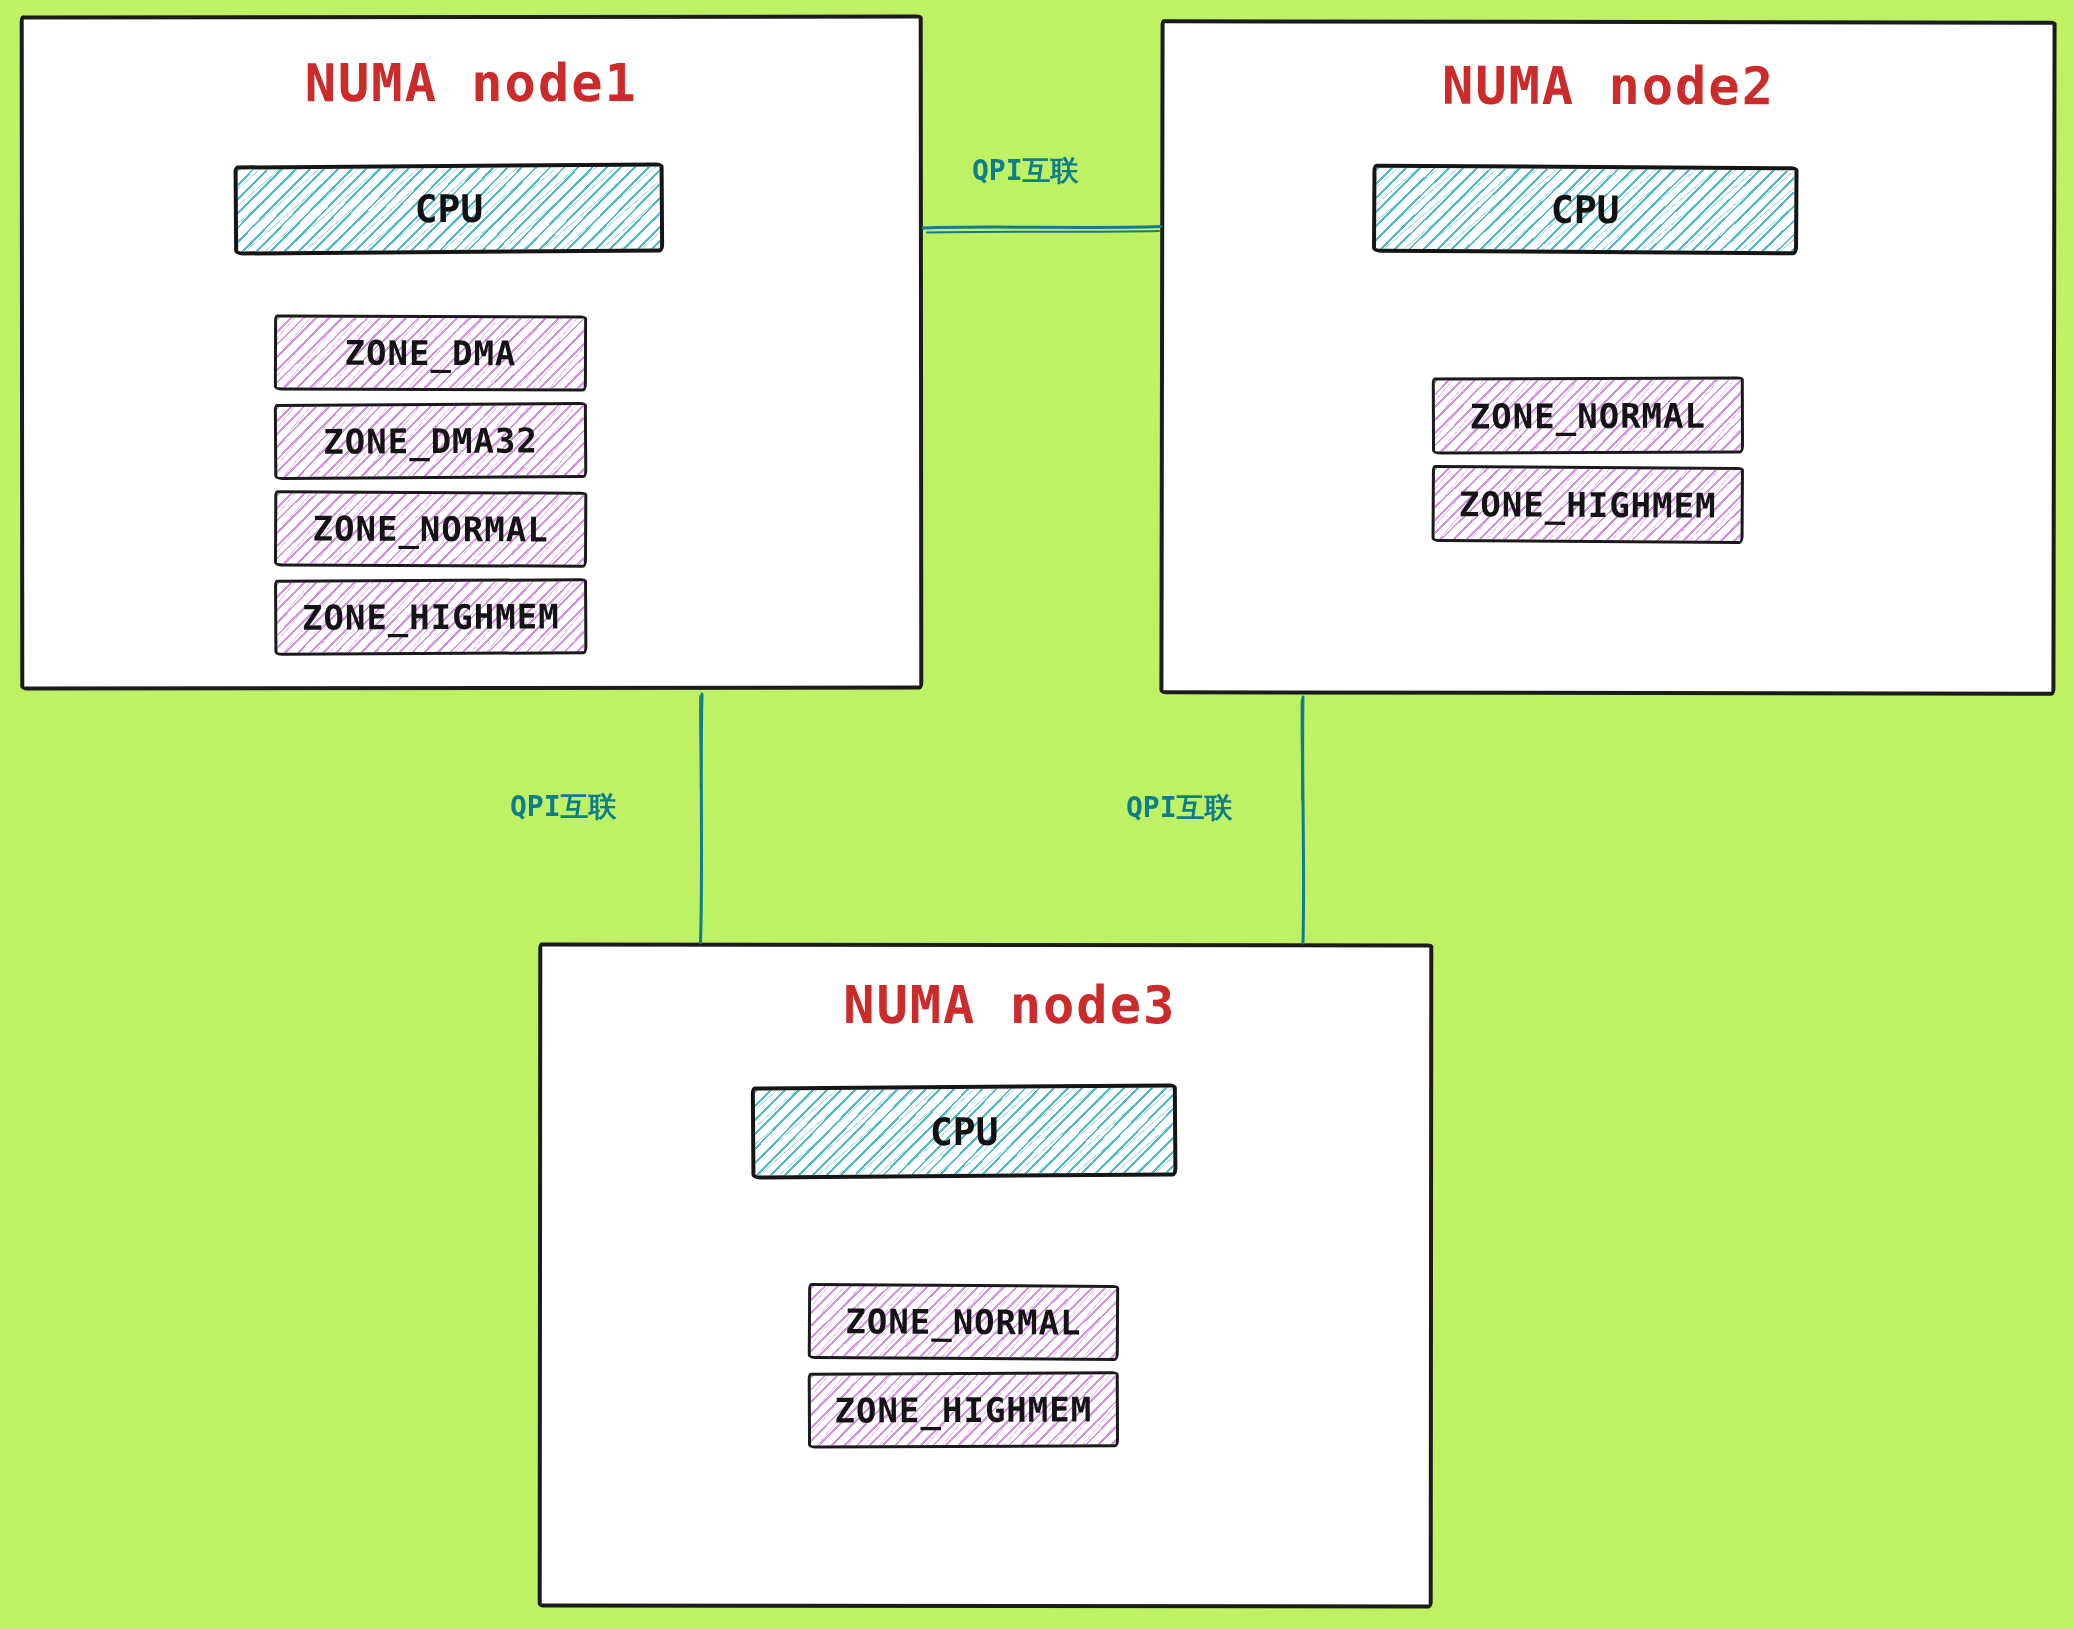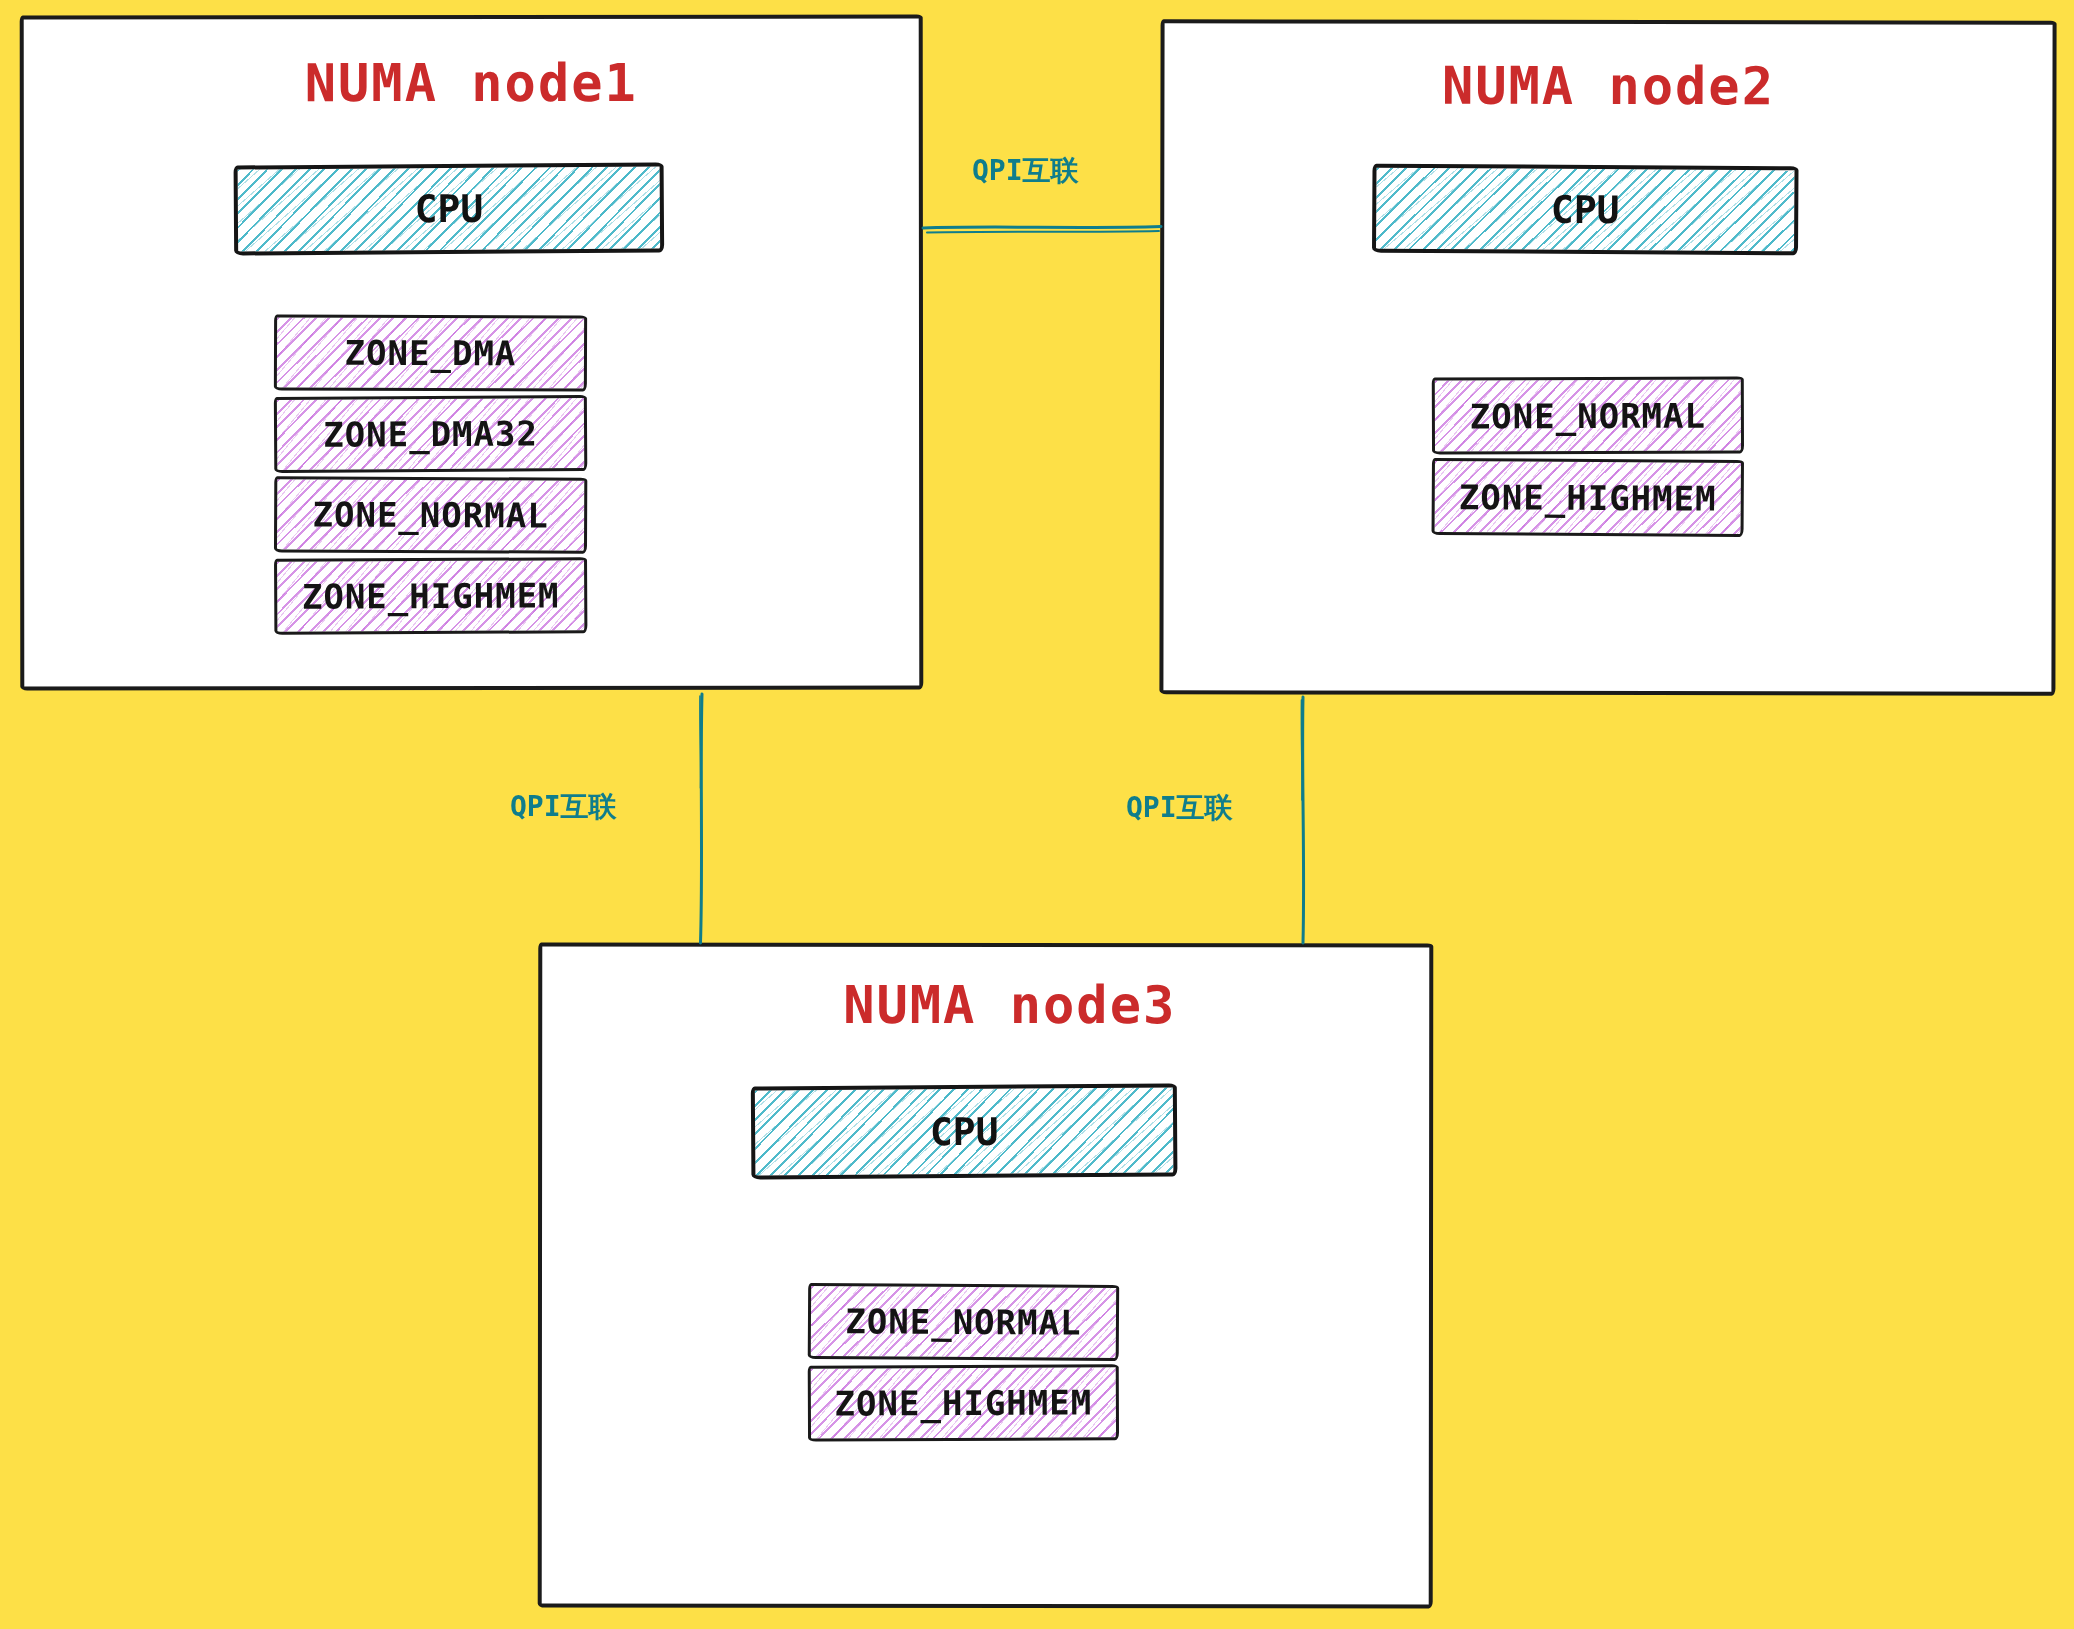--- a/index.html
+++ b/index.html
@@ -12,7 +12,7 @@
     position: relative;
     width: 2074px;
     height: 1629px;
-    background: #fde047;
+    background: #bef264;
     overflow: hidden;
   }
   .node-box {

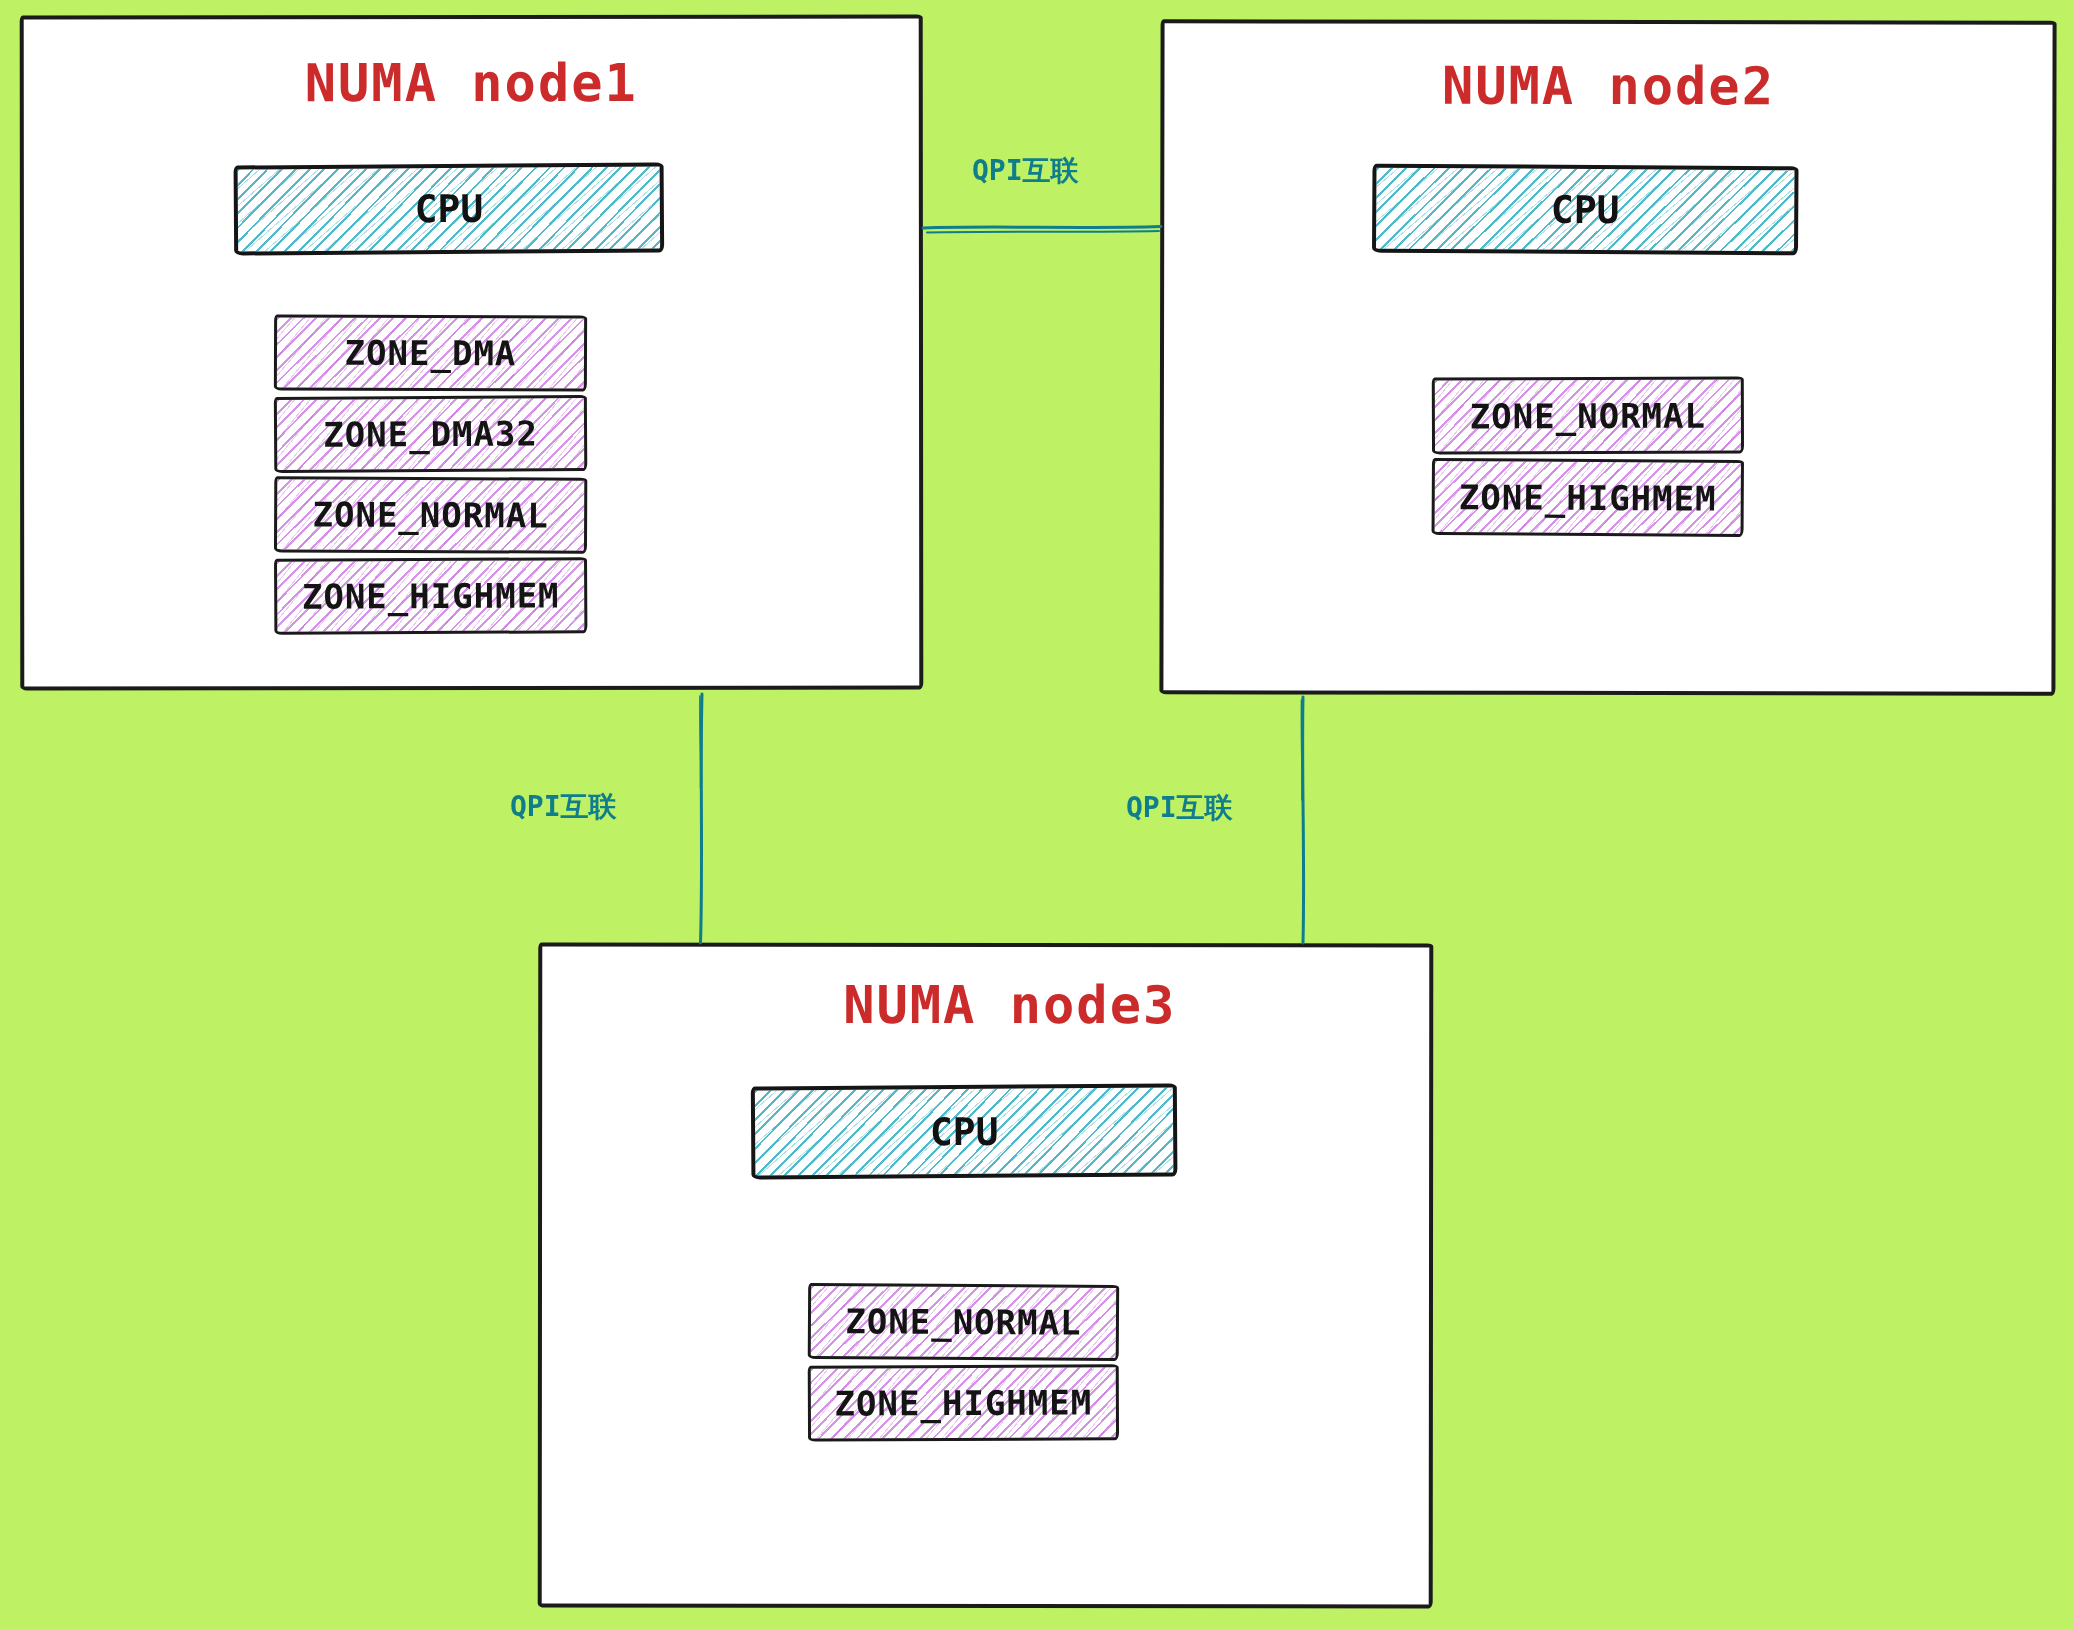--- a/index.html
+++ b/index.html
@@ -53,7 +53,7 @@
     position: absolute;
     display: flex;
     flex-direction: column;
-    gap: 5px;
+    gap: 12px;
   }
   .zone-box {
     border: 3.5px solid #1a1a1a;

